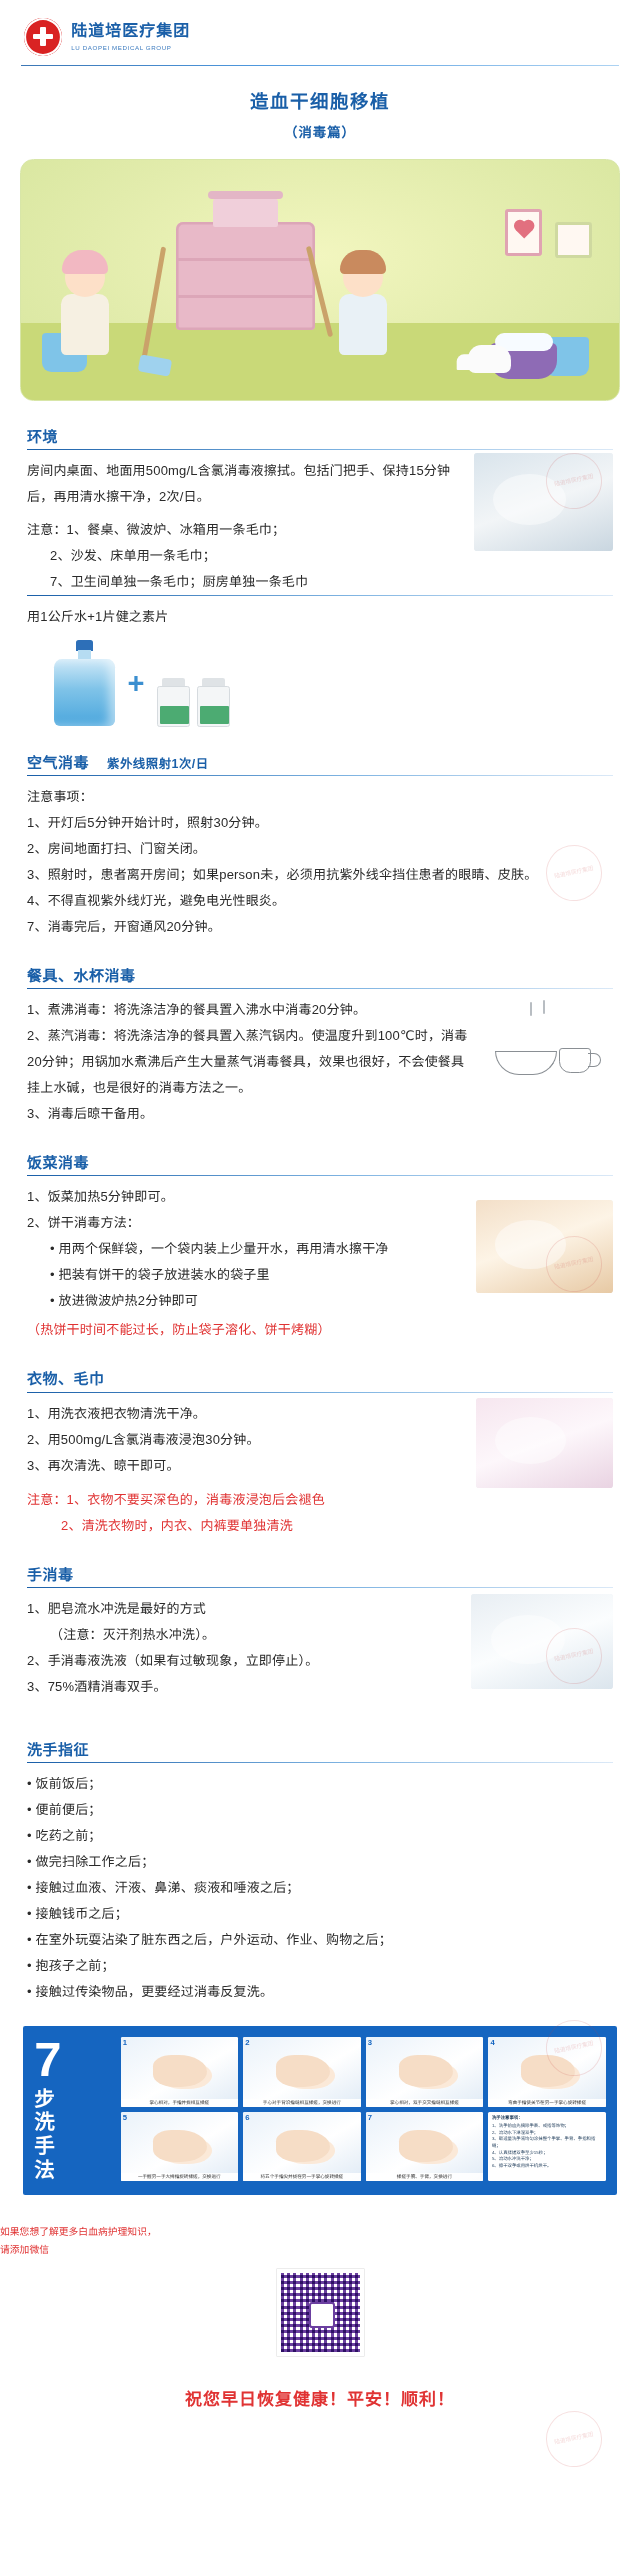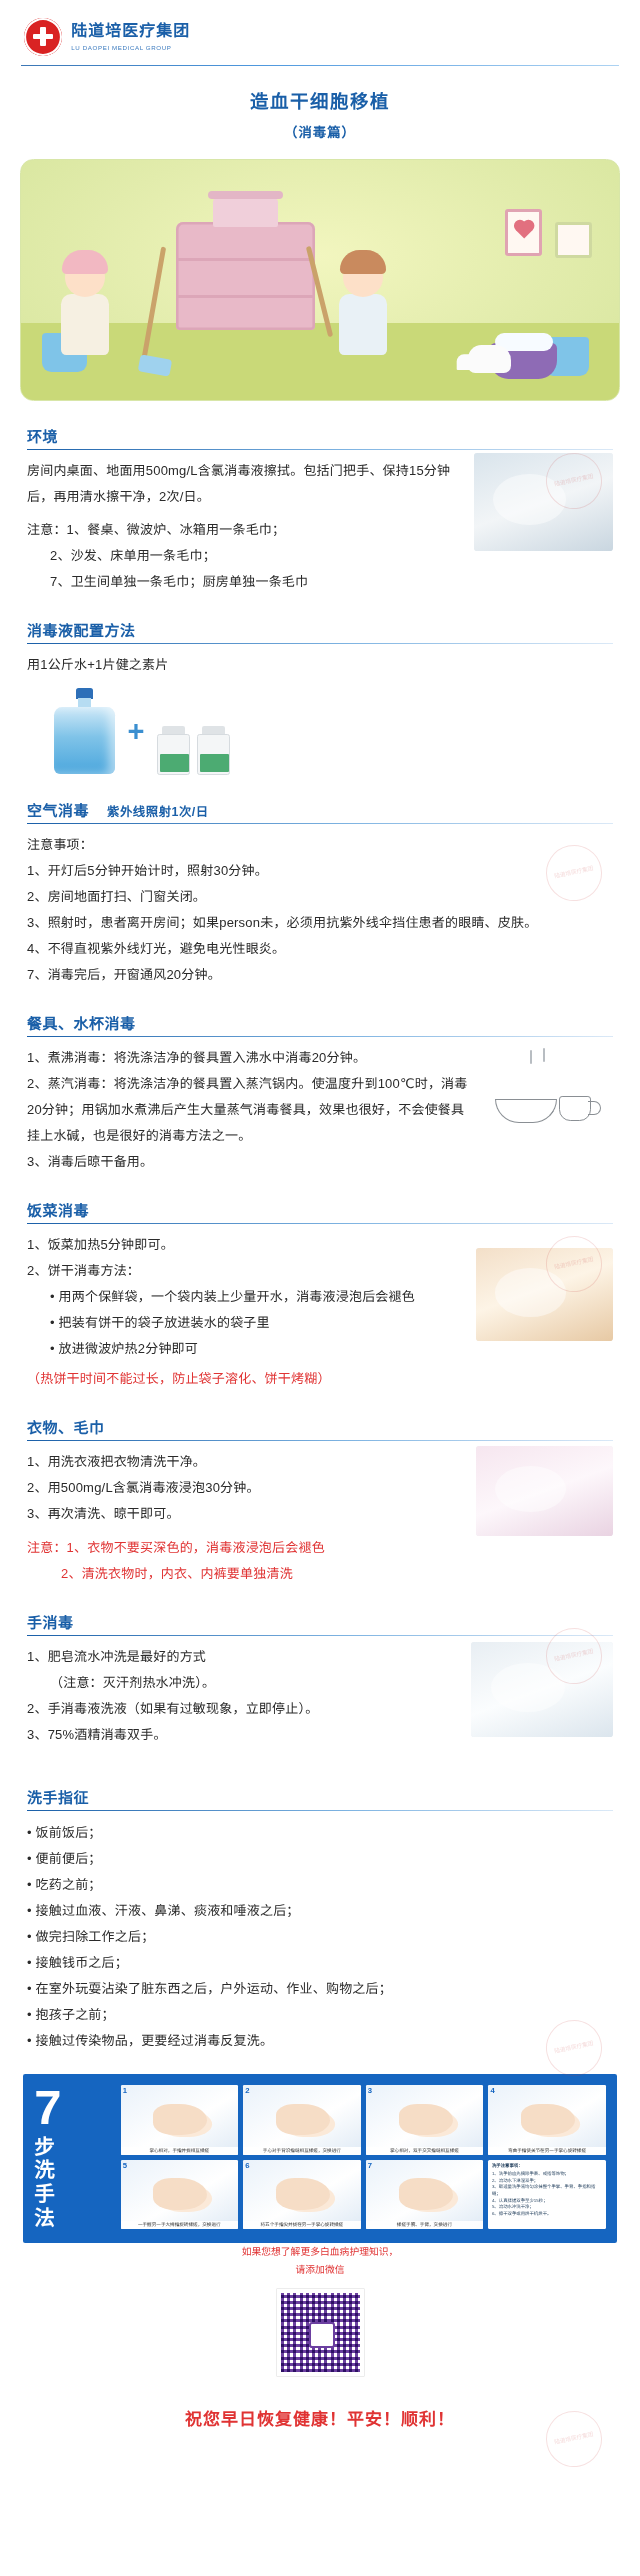--- a/index.html
+++ b/index.html
@@ -463,7 +463,6 @@
   </div>
 
   <div class="section">
-    <div class="sec-title">消毒液配置方法</div>
     <div class="sec-rule"></div>
     <div class="body-text">
       <p>用1公斤水+1片健之素片</p>

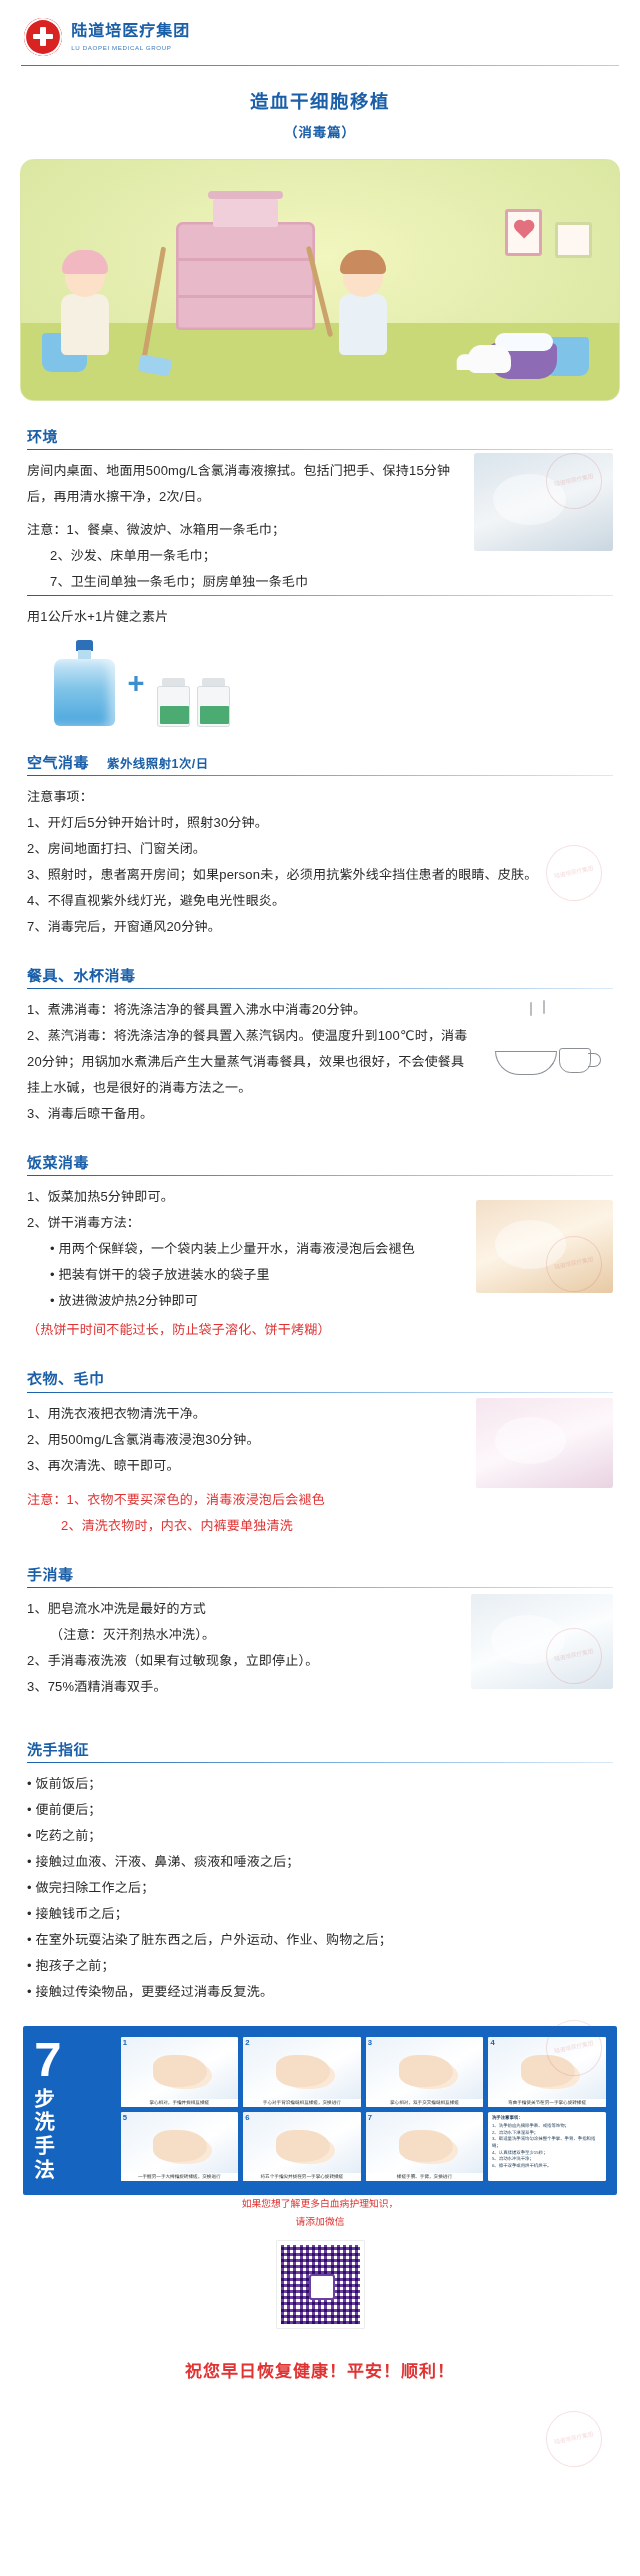--- a/index.html
+++ b/index.html
@@ -529,7 +529,7 @@
     <div class="body-text with-img" style="min-height:129px; padding-right:149px;">
       <p>1、饭菜加热5分钟即可。</p>
       <p>2、饼干消毒方法：</p>
-      <p class="indent">• 用两个保鲜袋，一个袋内装上少量开水，消毒液浸泡后会褪色</p>
+      <p class="indent">• 用两个保鲜袋，一个袋内装上少量开水，再用清水擦干净</p>
       <p class="indent">• 把装有饼干的袋子放进装水的袋子里</p>
       <p class="indent">• 放进微波炉热2分钟即可</p>
       <p class="warn-strong" style="margin-top:3.1px">（热饼干时间不能过长，防止袋子溶化、饼干烤糊）</p>

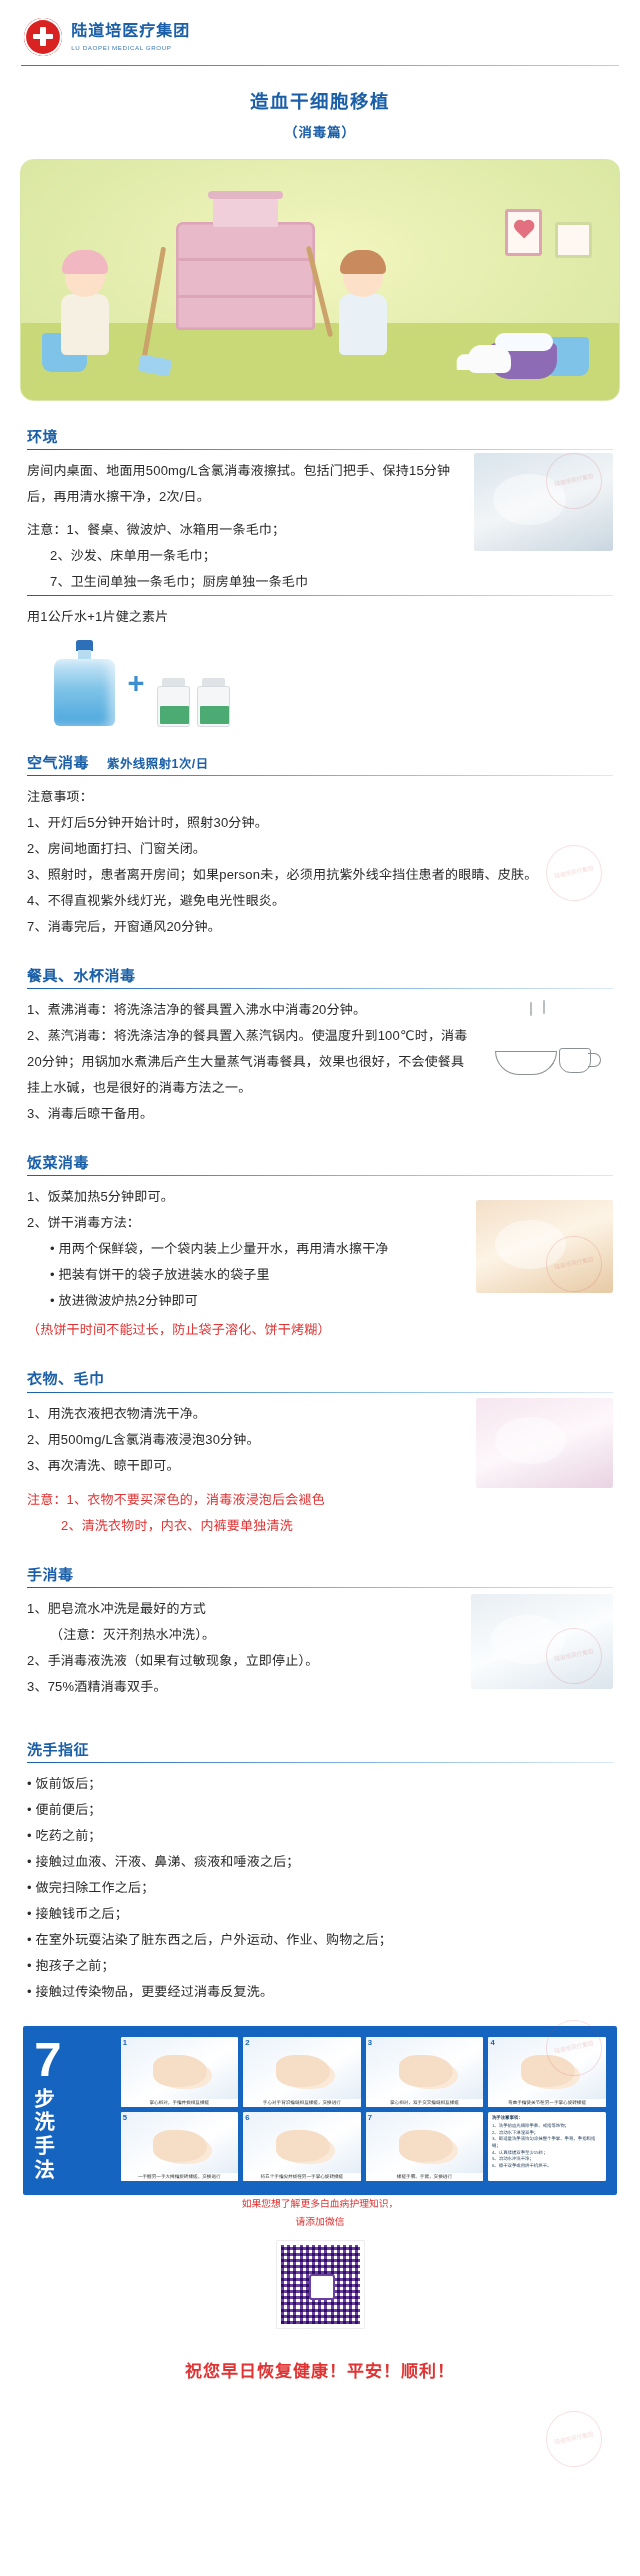--- a/index.html
+++ b/index.html
@@ -575,8 +575,8 @@
       <p>• 饭前饭后；</p>
       <p>• 便前便后；</p>
       <p>• 吃药之前；</p>
+      <p>• 做完扫除工作之后；</p>
       <p>• 接触过血液、汗液、鼻涕、痰液和唾液之后；</p>
-      <p>• 做完扫除工作之后；</p>
       <p>• 接触钱币之后；</p>
       <p>• 在室外玩耍沾染了脏东西之后，户外运动、作业、购物之后；</p>
       <p>• 抱孩子之前；</p>

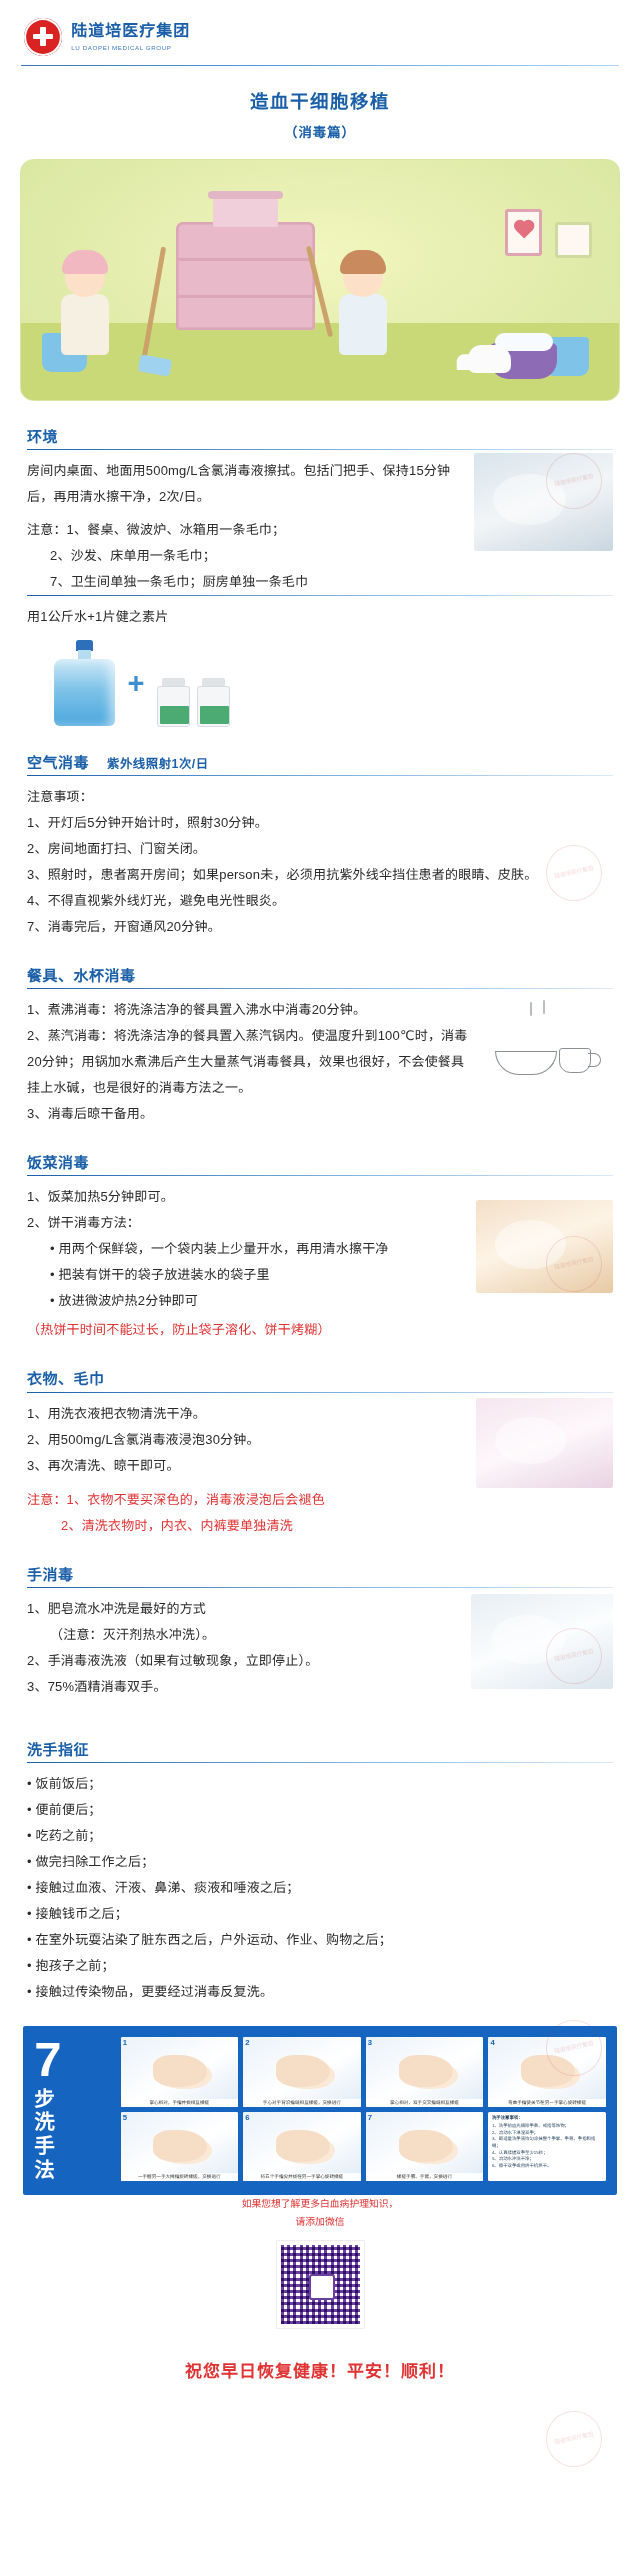--- a/index.html
+++ b/index.html
@@ -354,7 +354,7 @@
   }
 
   
-  .qr-block { text-align: center; }
+  .qr-block { text-align: left; margin-top: 28px; }
   .qr-text {
     color: #e03333; font-size: 9.8px; line-height: 1.9;
   }

